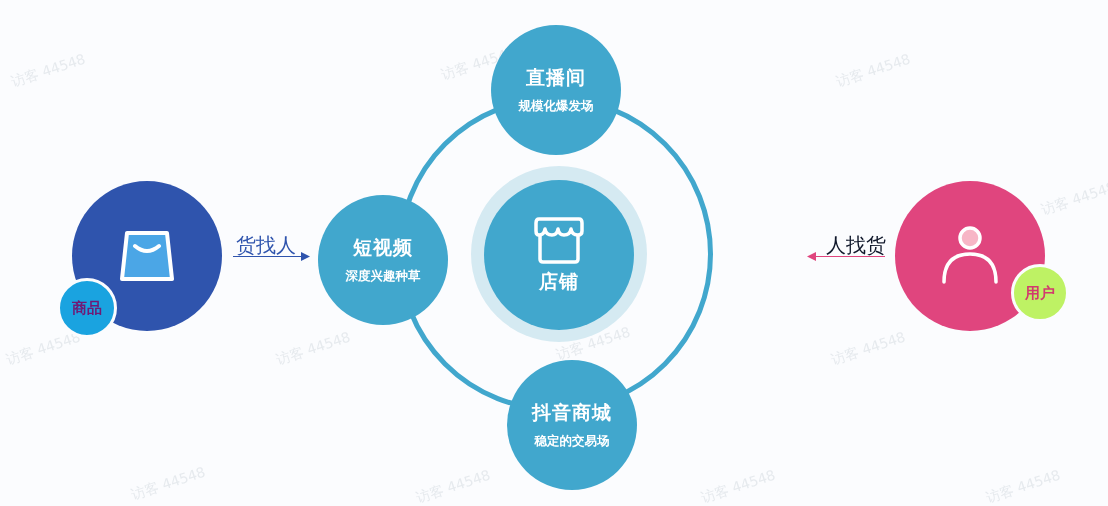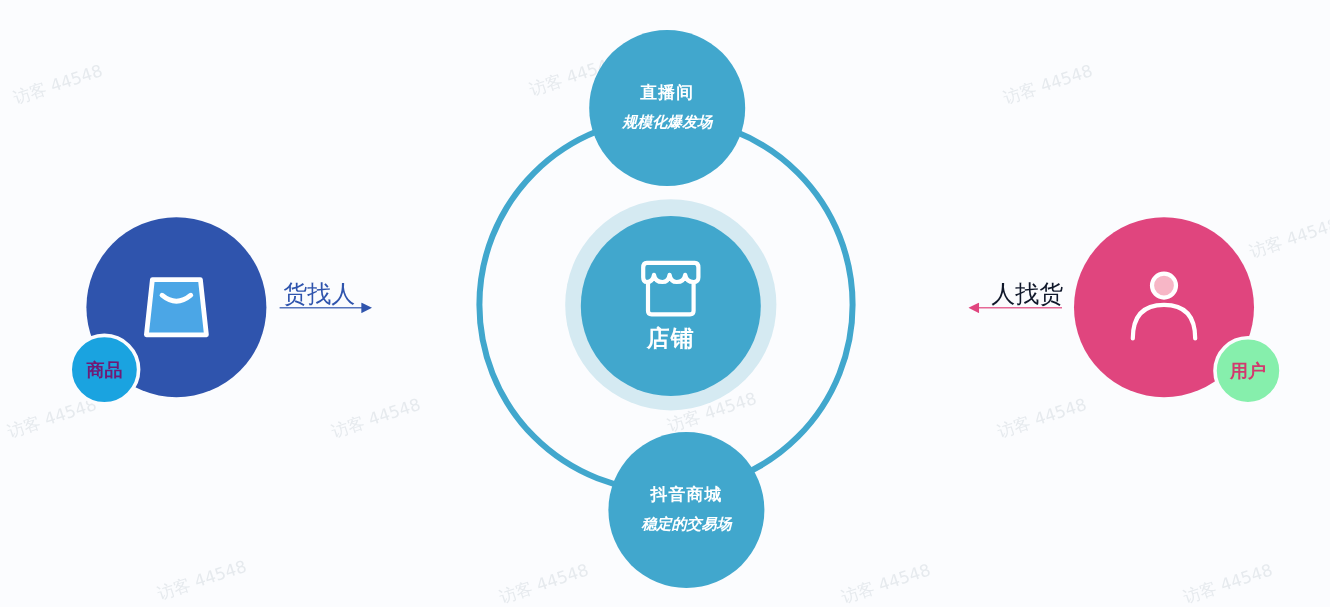--- a/index.html
+++ b/index.html
@@ -27,7 +27,7 @@
     display: flex; flex-direction: column; align-items: center; justify-content: center;
     color: #fff; text-align: center;
   }
-  .node .t { font-size: 14px; font-weight: bold; letter-spacing: 1px; }
+  .node .t { font-size: 19px; font-weight: bold; letter-spacing: 1px; }
   .node .s { font-size: 12.5px; font-weight: bold; margin-top: 7px; font-style: italic; }
   .center { left: 484px; top: 180px; width: 150px; height: 150px; background: #41a7cd; }
   .center .t { margin-top: 4px; font-size: 19px; }

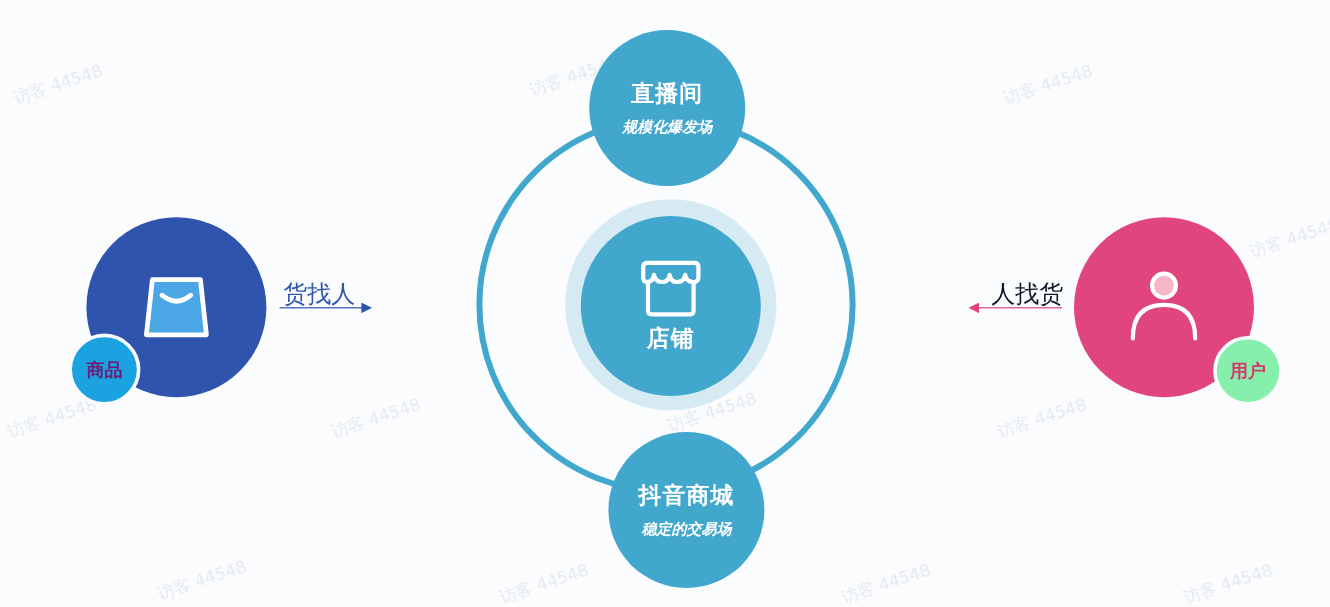--- a/index.html
+++ b/index.html
@@ -28,7 +28,7 @@
     color: #fff; text-align: center;
   }
   .node .t { font-size: 19px; font-weight: bold; letter-spacing: 1px; }
-  .node .s { font-size: 12.5px; font-weight: bold; margin-top: 7px; font-style: italic; }
+  .node .s { font-size: 12.5px; font-weight: bold; margin-top: 7px; }
   .center { left: 484px; top: 180px; width: 150px; height: 150px; background: #41a7cd; }
   .center .t { margin-top: 4px; font-size: 19px; }
   .big {

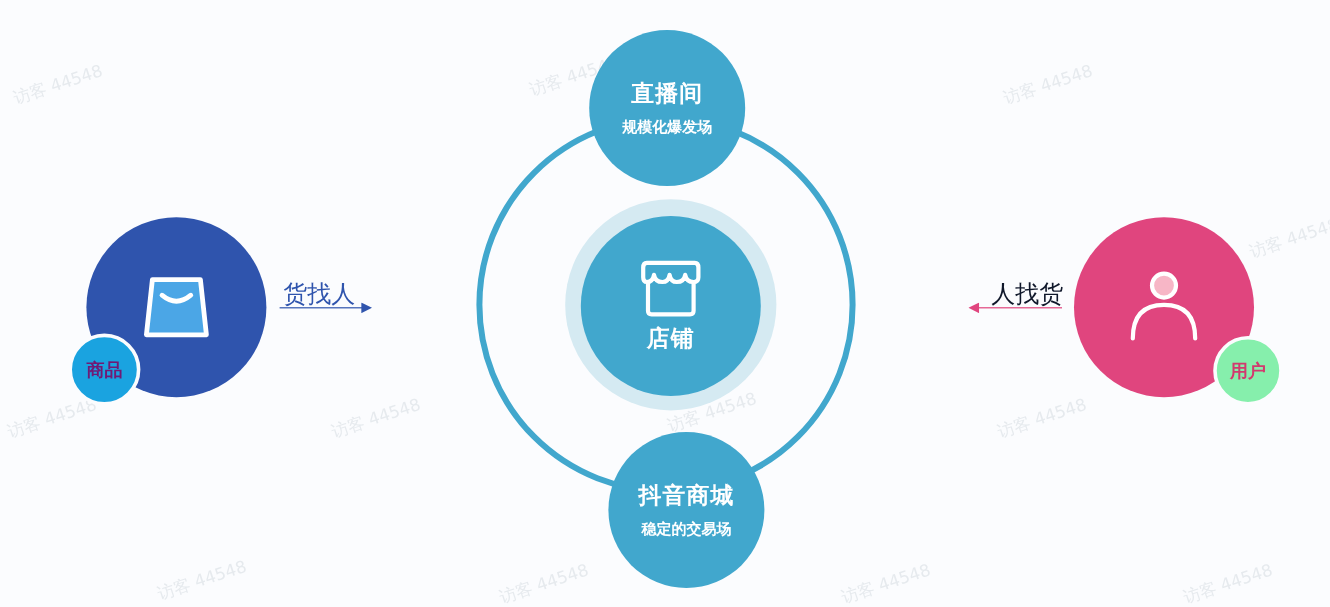--- a/index.html
+++ b/index.html
@@ -77,6 +77,10 @@
     <div class="s">规模化爆发场</div>
   </div>
 
+  <div class="node" style="left:318px;top:195px;width:130px;height:130px">
+    <div class="t">短视频</div>
+    <div class="s">深度兴趣种草</div>
+  </div>
 
 
   <div class="node" style="left:507px;top:360px;width:130px;height:130px">

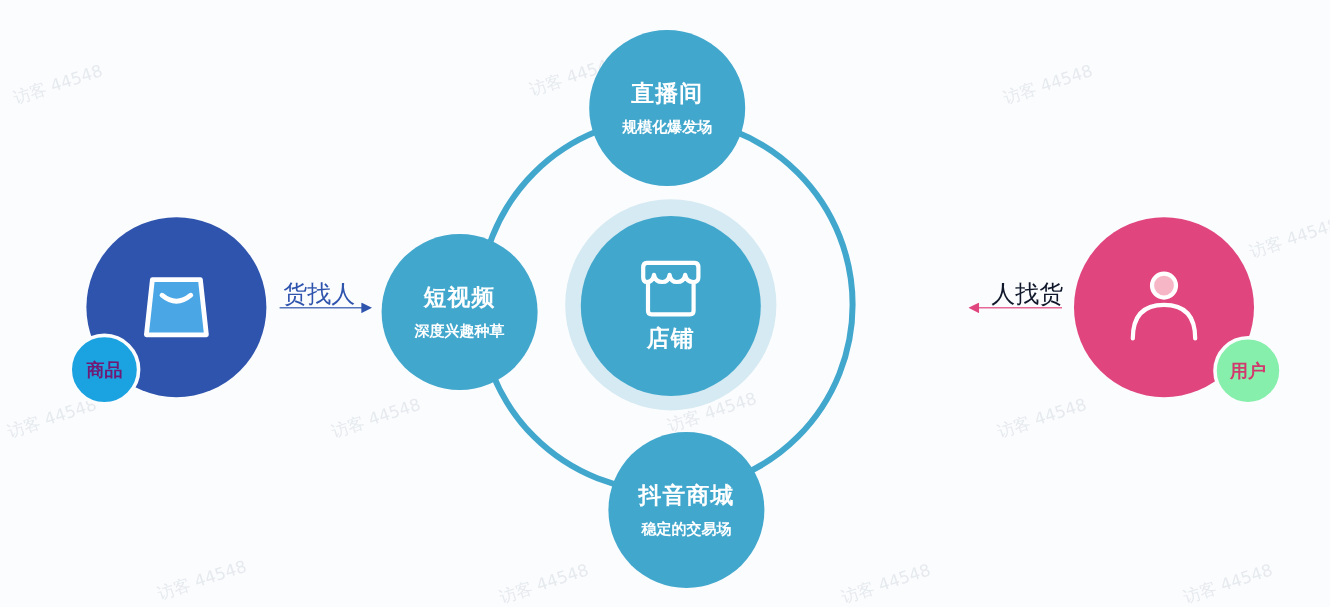--- a/index.html
+++ b/index.html
@@ -114,7 +114,7 @@
       <path d="M6 58 Q6 30 32 30 Q58 30 58 58" fill="none" stroke="#fff" stroke-width="3.5" stroke-linecap="round"></path>
     </svg>
   </div>
-  <div class="badge" style="left:1011px;top:280px;width:52px;height:52px;background:#86efac;color:#d23a6e;border:3px solid #fbfcfe">用户</div>
+  <div class="badge" style="left:1011px;top:264px;width:52px;height:52px;background:#bef264;color:#d23a6e;border:3px solid #fbfcfe">用户</div>
 
 </div>
 

